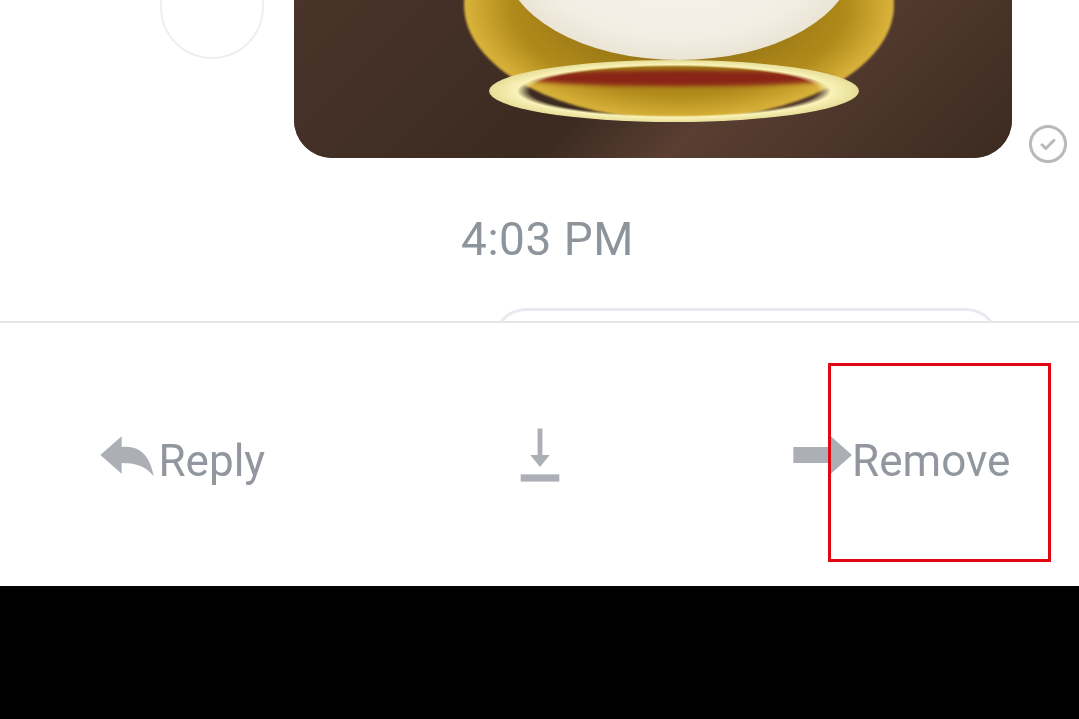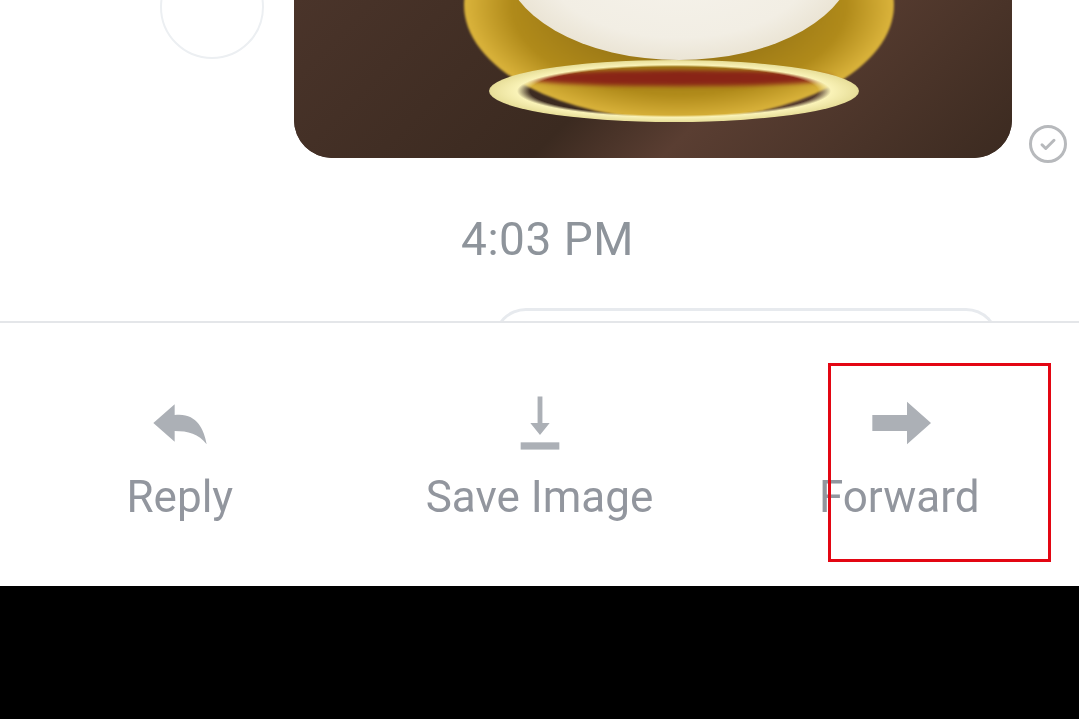--- a/index.html
+++ b/index.html
@@ -18,7 +18,7 @@
   .next-bubble{position:absolute;left:493px;top:308px;width:500px;height:30px;border:3px solid #e7eaee;border-bottom:none;border-radius:60px 60px 0 0;background:#fff;}
   .divider{position:absolute;left:0;top:321px;width:1079px;height:2px;background:#e4e6e9;}
   .action-bar{position:absolute;left:0;top:323px;width:1079px;height:263px;background:#fff;display:flex;}
-  .action{flex:1;display:flex;flex-direction:column;align-items:center;justify-content:center;color:#a2a5ac;}
+  .action{flex:1;display:flex;flex-direction:row;align-items:center;justify-content:center;color:#a2a5ac;}
   .action .icon{height:72px;display:flex;align-items:center;justify-content:center;}
   .action .label{font-size:44px;color:#92969e;margin-top:12px;}
   .remove-box{position:absolute;left:828px;top:363px;width:223px;height:199px;border:3px solid #e30613;box-sizing:border-box;pointer-events:none;}

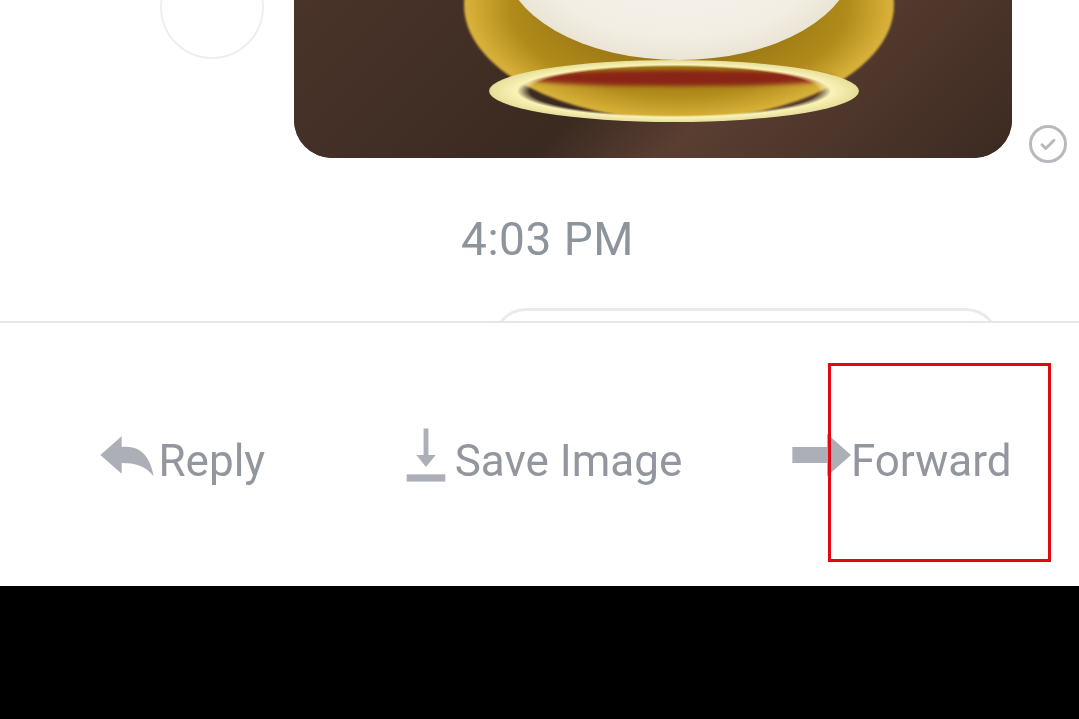--- a/index.html
+++ b/index.html
@@ -69,7 +69,6 @@
           <rect x="4" y="21" width="16" height="3"></rect>
         </svg>
     </div>
-    <div class="label">Save Image</div>
   </div>
 
   <div class="action">

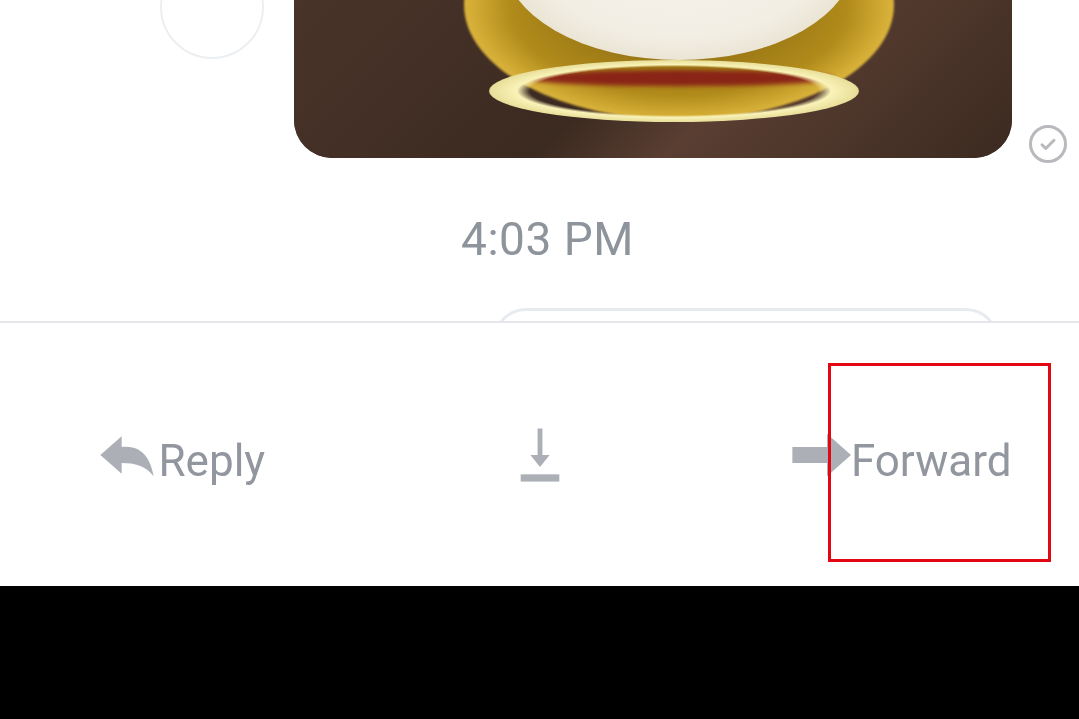--- a/index.html
+++ b/index.html
@@ -77,7 +77,7 @@
           <path d="M2 5h13V0l9 8-9 8v-5H2z"></path>
         </svg>
     </div>
-    <div class="label">Forward</div>
+    <div class="label">Remove</div>
   </div>
 
 

